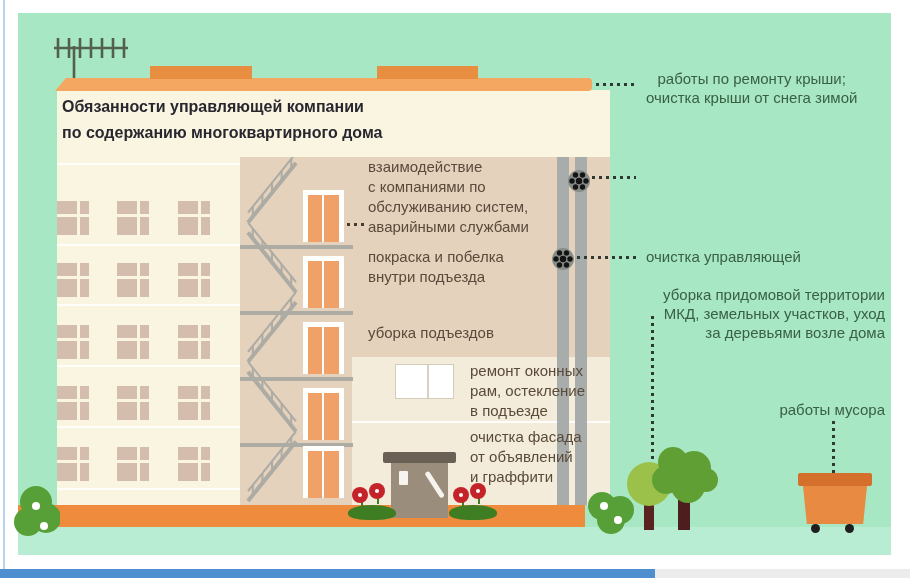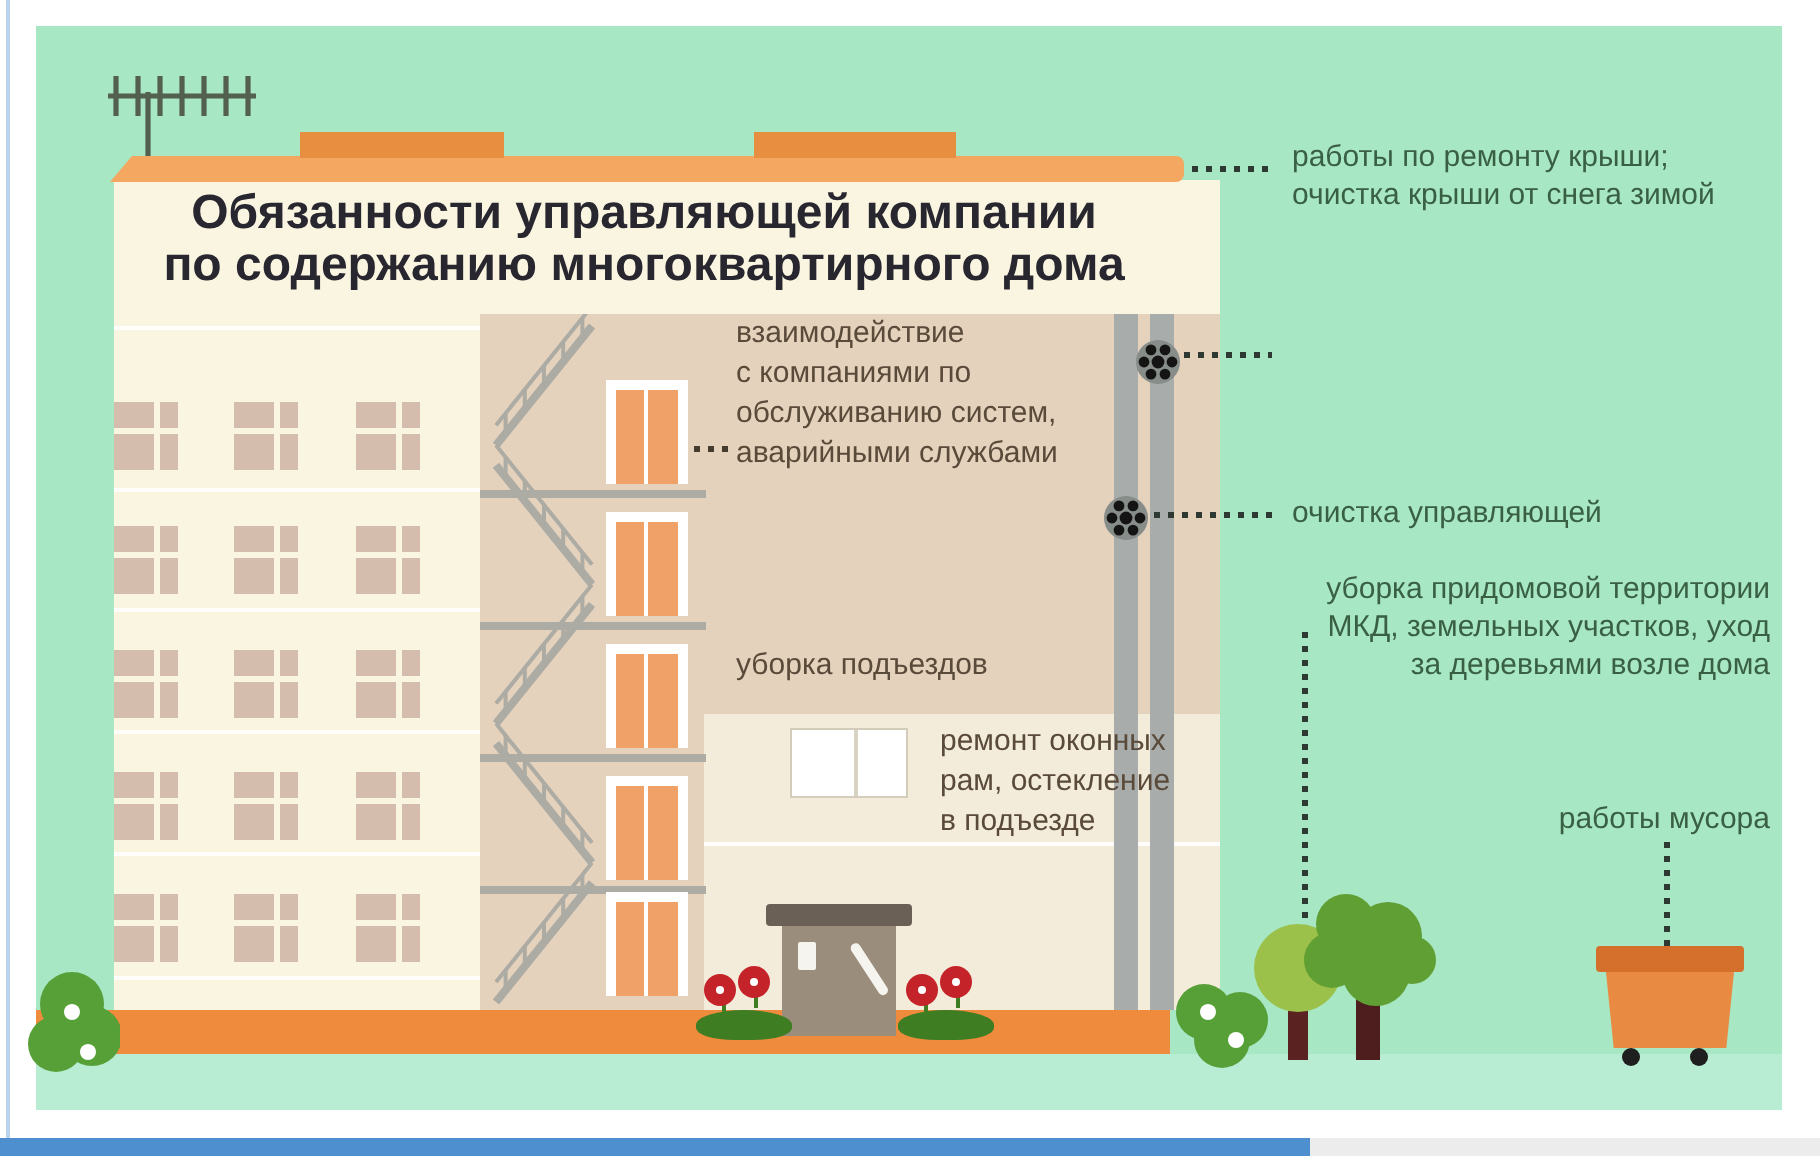--- a/index.html
+++ b/index.html
@@ -37,7 +37,7 @@
   #title{left:62px;top:94px;width:520px;text-align:center;font-size:24px;line-height:26px;
          font-weight:bold;color:var(--title);}
   .in-label{font-size:15px;line-height:20px;color:var(--brown-text);white-space:pre-line;}
-  .r-label{font-size:15px;line-height:19px;color:var(--green-text);white-space:pre-line;}
+  .r-label{font-size:15px;line-height:19px;color:var(--green-text);white-space:pre-line;text-align:center;}
   .r-right{width:245px;text-align:right;}
   
   .dot-h{height:3px;background:repeating-linear-gradient(90deg,var(--dot) 0 3px,transparent 3px 7px);}

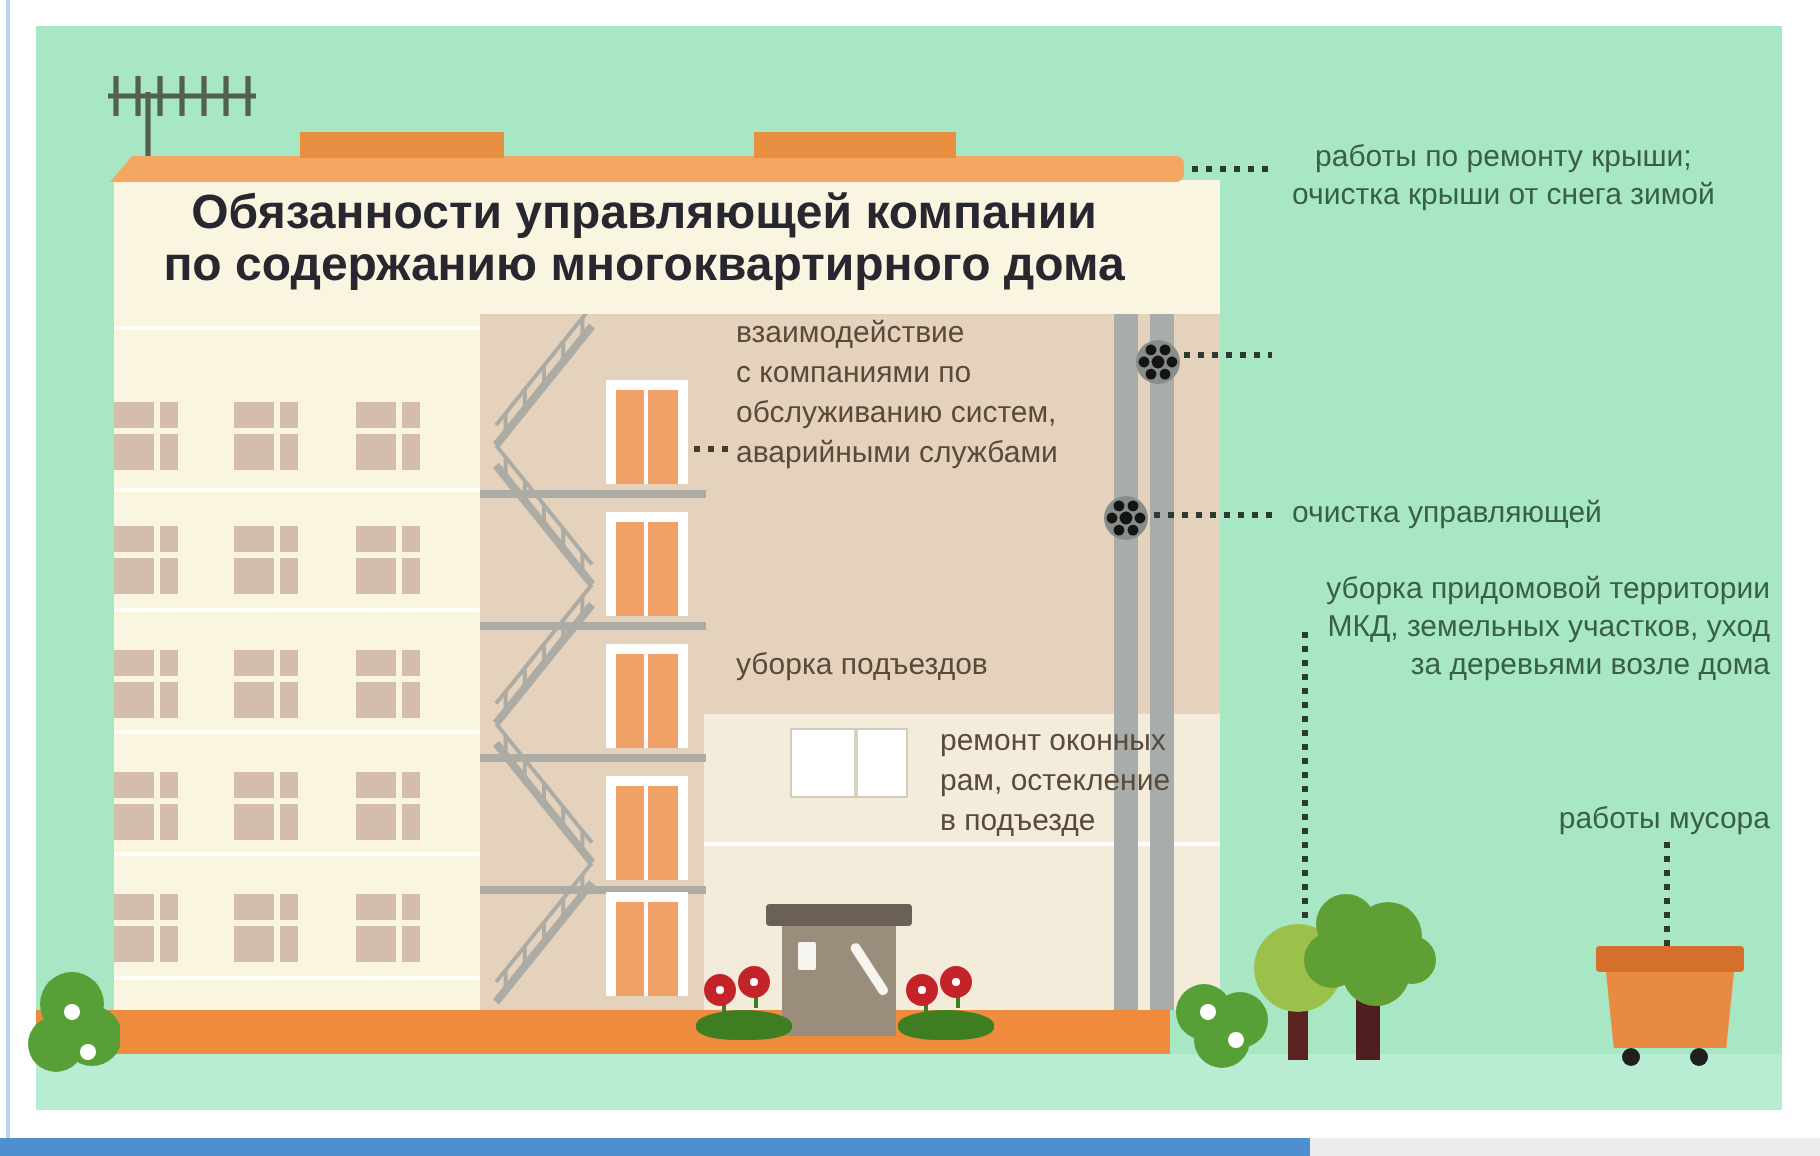--- a/index.html
+++ b/index.html
@@ -34,7 +34,7 @@
   .door-leafs:before{content:"";position:absolute;left:14px;top:0;width:2px;height:100%;background:#fff;}
   .pipe{top:157px;width:12px;height:348px;background:var(--pipe);}
   
-  #title{left:62px;top:94px;width:520px;text-align:center;font-size:24px;line-height:26px;
+  #title{left:62px;top:94px;width:520px;font-size:16px;line-height:26px;
          font-weight:bold;color:var(--title);}
   .in-label{font-size:15px;line-height:20px;color:var(--brown-text);white-space:pre-line;}
   .r-label{font-size:15px;line-height:19px;color:var(--green-text);white-space:pre-line;text-align:center;}

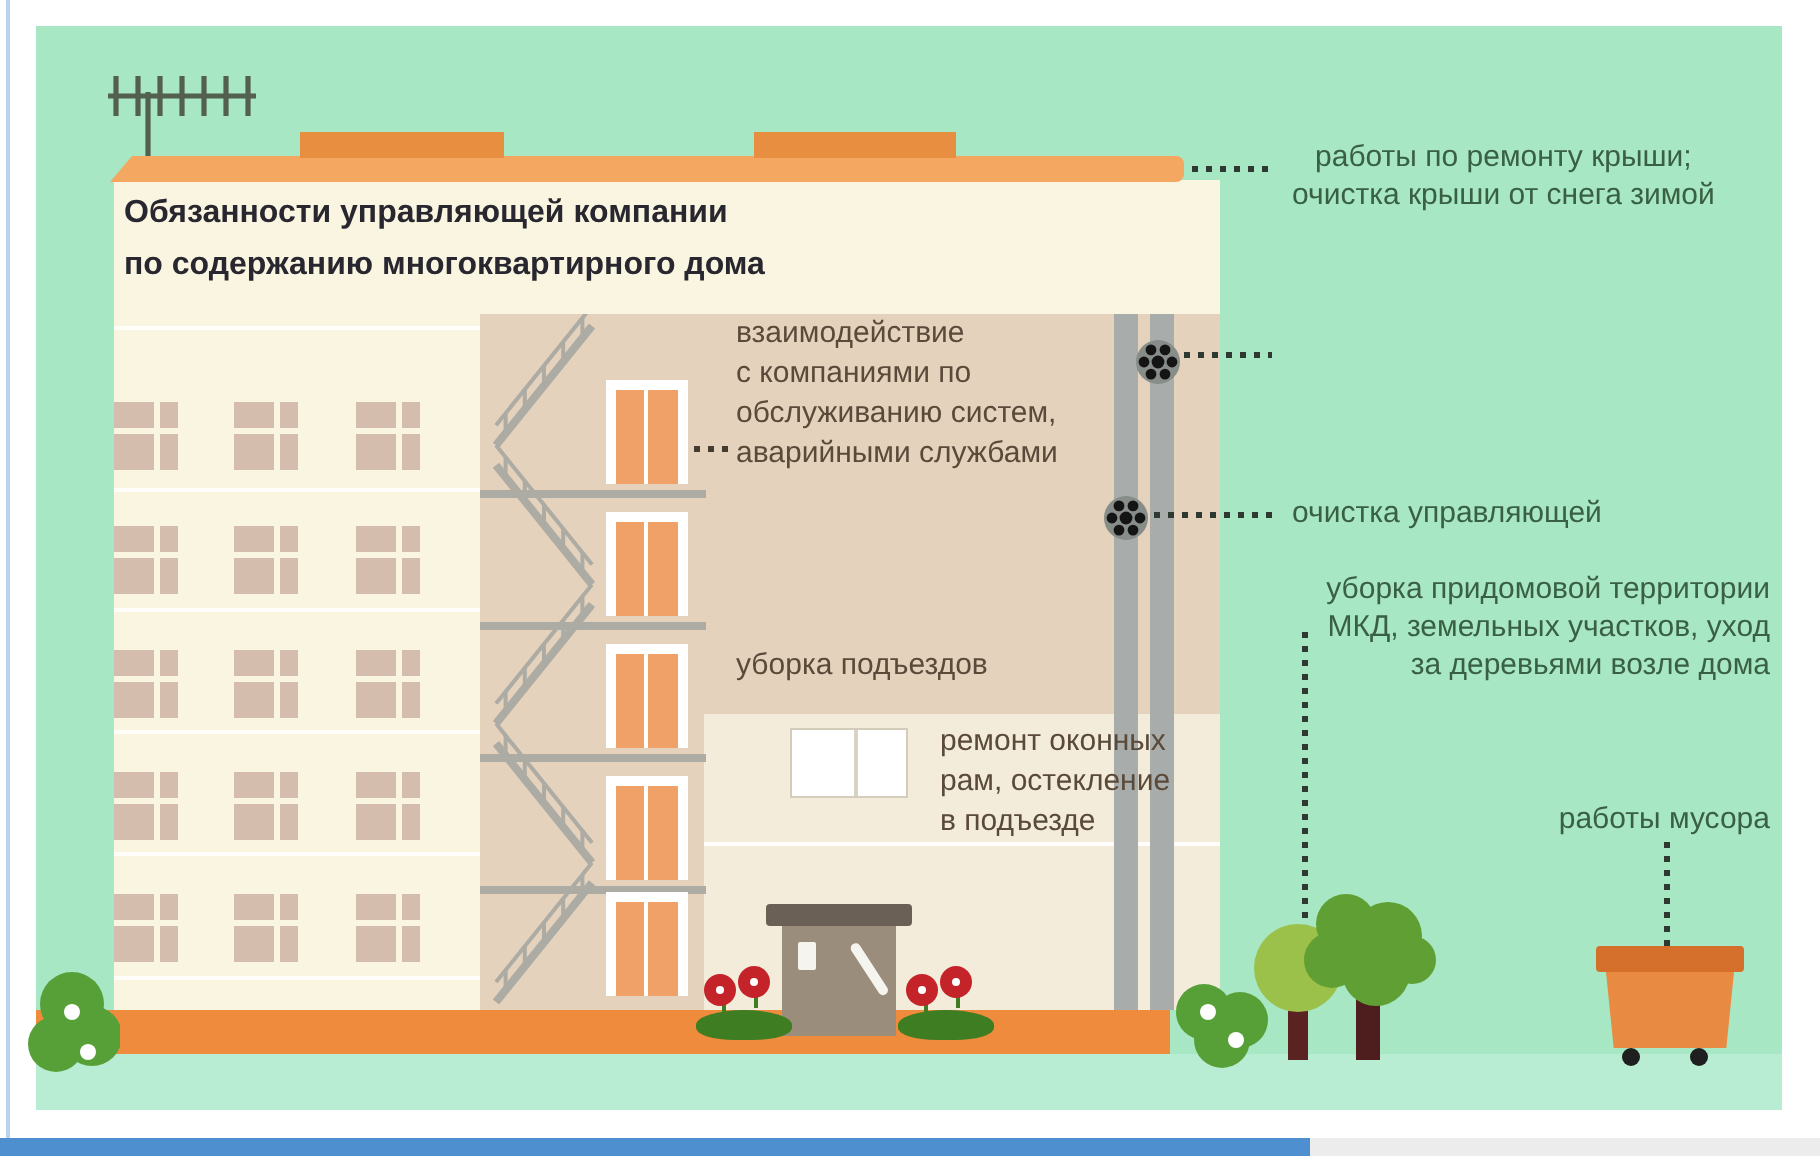--- a/index.html
+++ b/index.html
@@ -163,6 +163,8 @@
 с компаниями по
 обслуживанию систем,
 аварийными службами</div>
+  <div class="abs in-label" style="left:368px;top:247px">покраска и побелка
+внутри подъезда</div>
   <div class="abs in-label" style="left:470px;top:361px">ремонт оконных
 рам, остекление
 в подъезде</div>

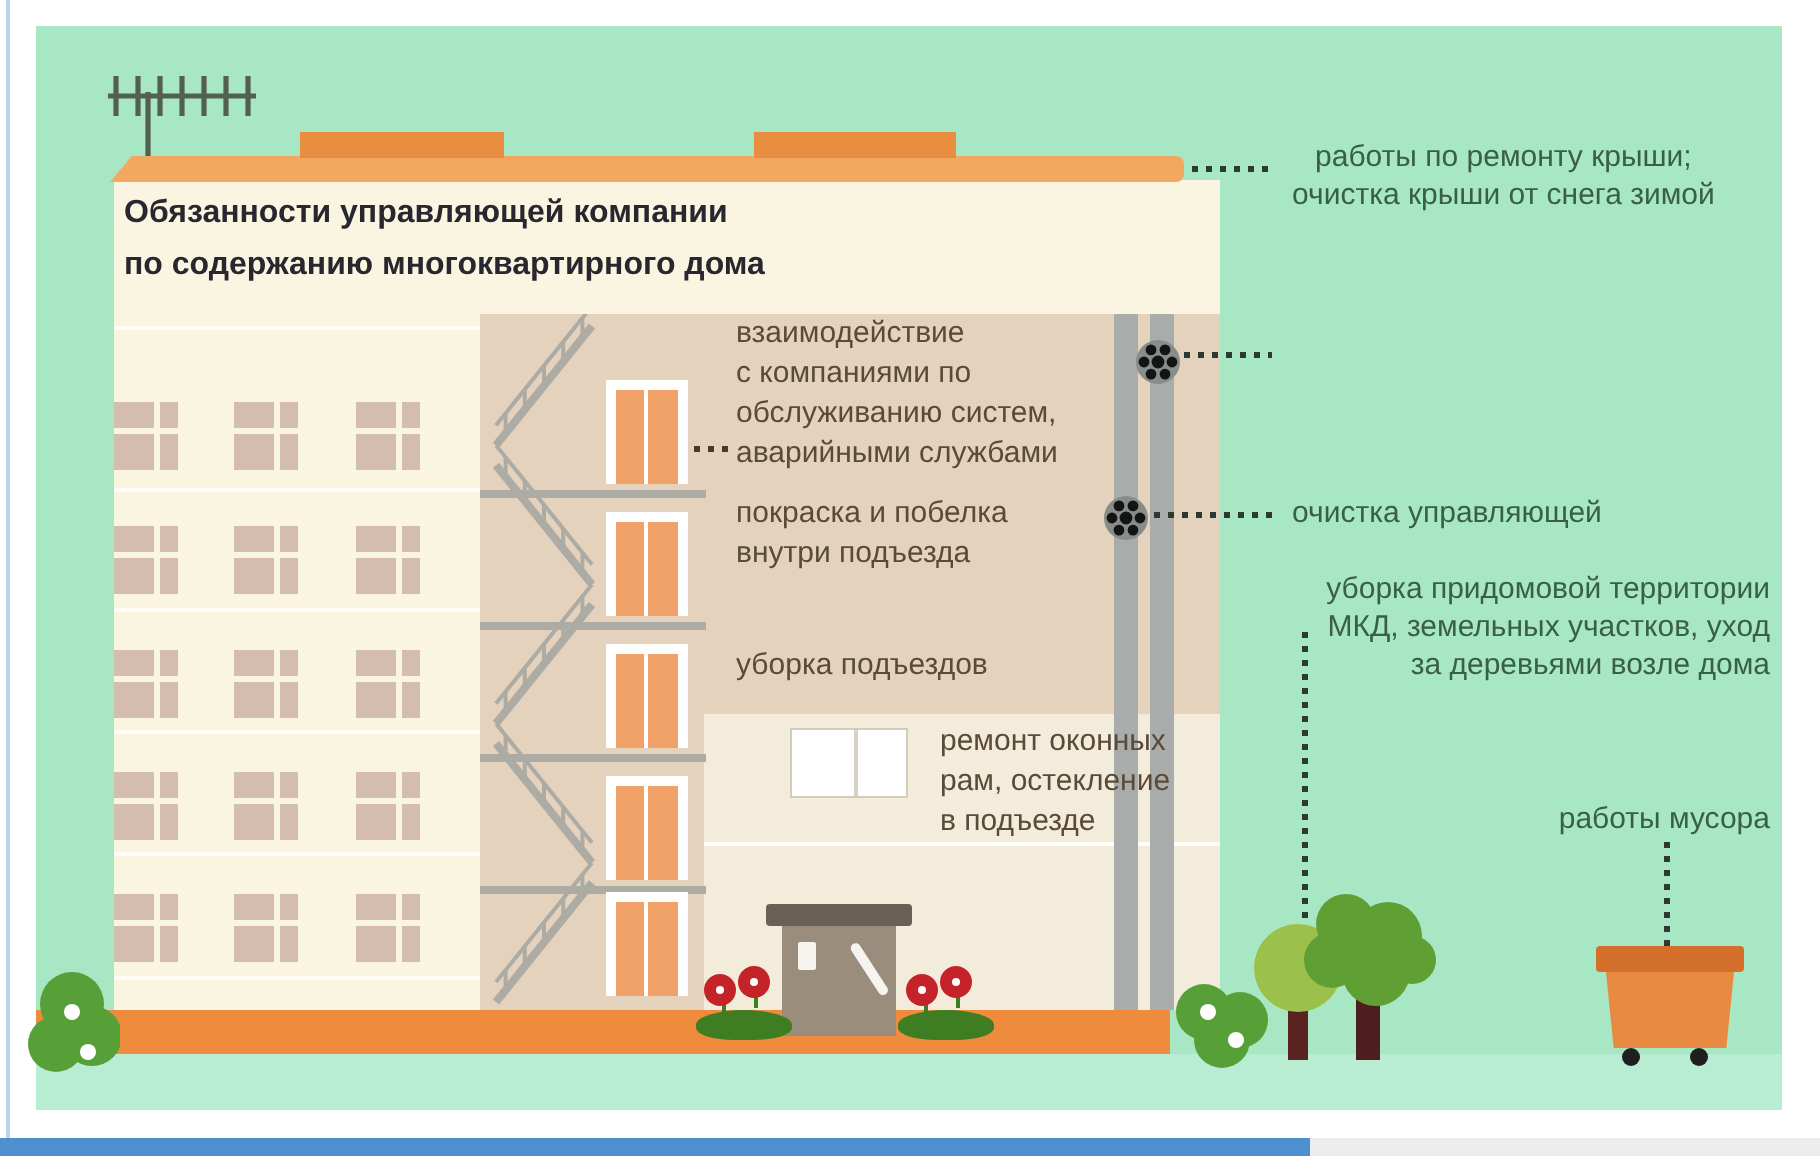--- a/index.html
+++ b/index.html
@@ -169,6 +169,9 @@
 рам, остекление
 в подъезде</div>
   <div class="abs in-label" style="left:368px;top:323px">уборка подъездов</div>
+  <div class="abs in-label" style="left:470px;top:427px">очистка фасада
+от объявлений
+и граффити</div>
   <div class="abs" id="win-icon"></div>
 
   <div class="abs r-label" style="left:646px;top:69px">работы по ремонту крыши;

